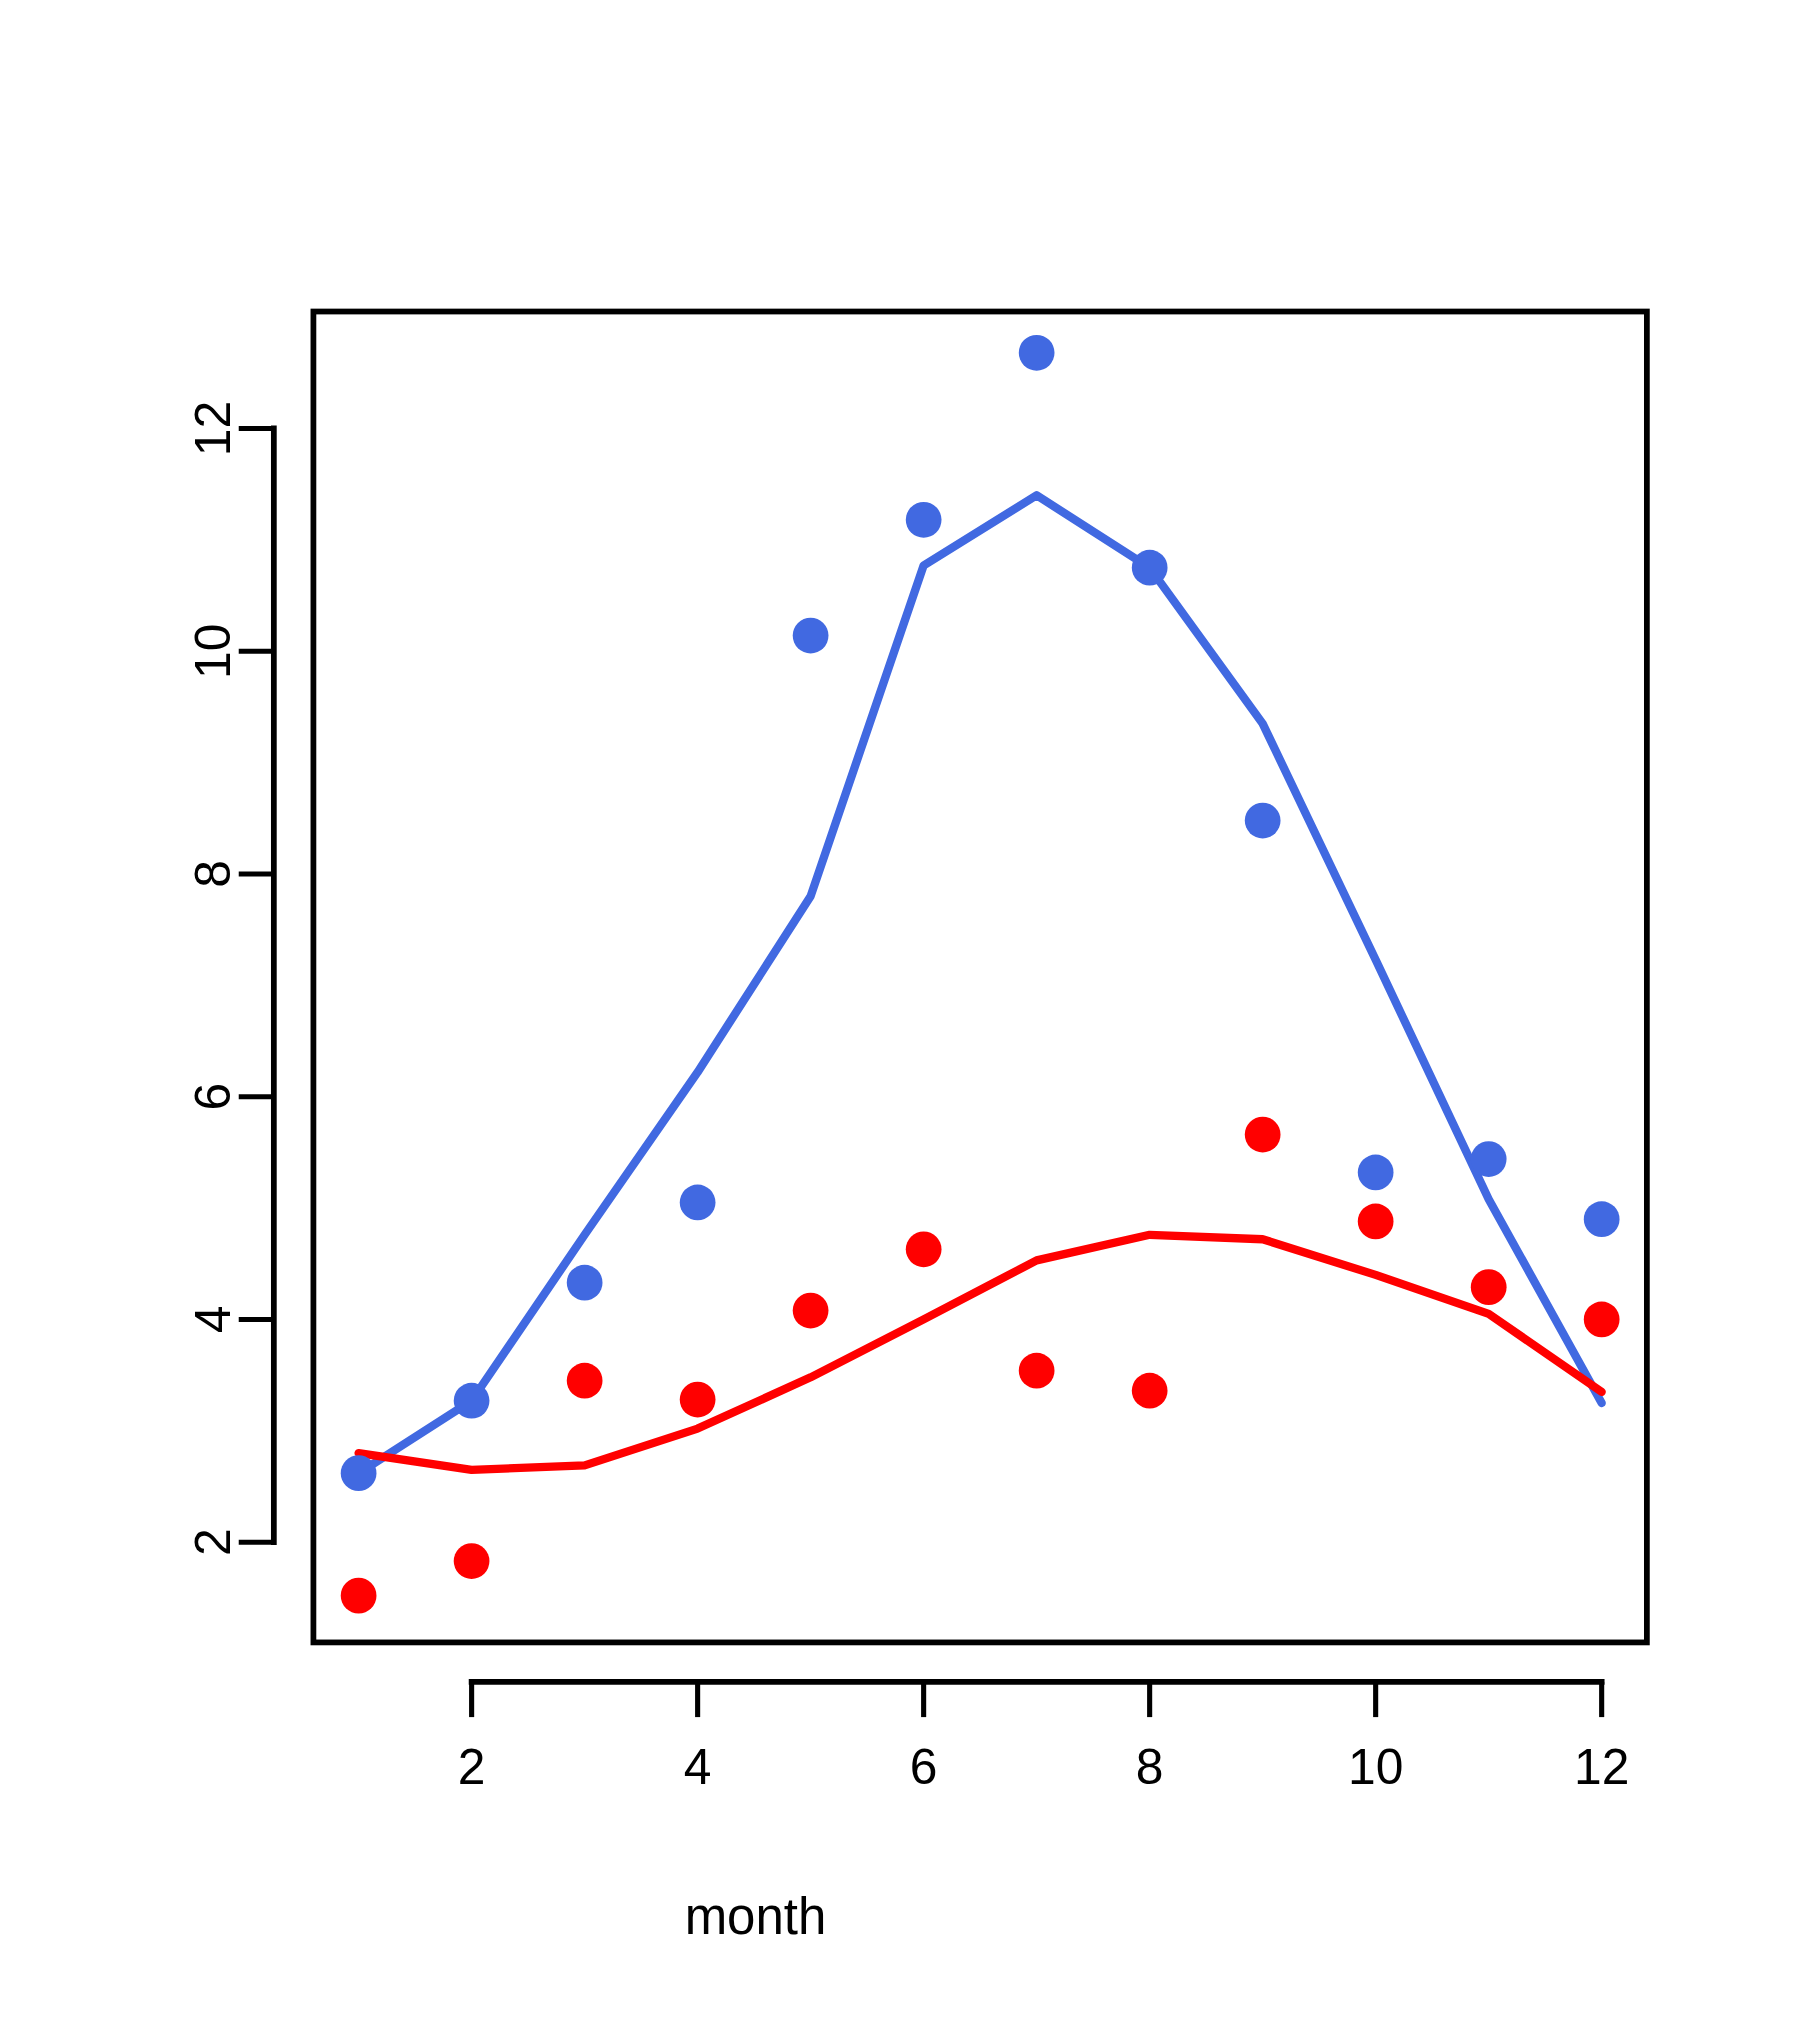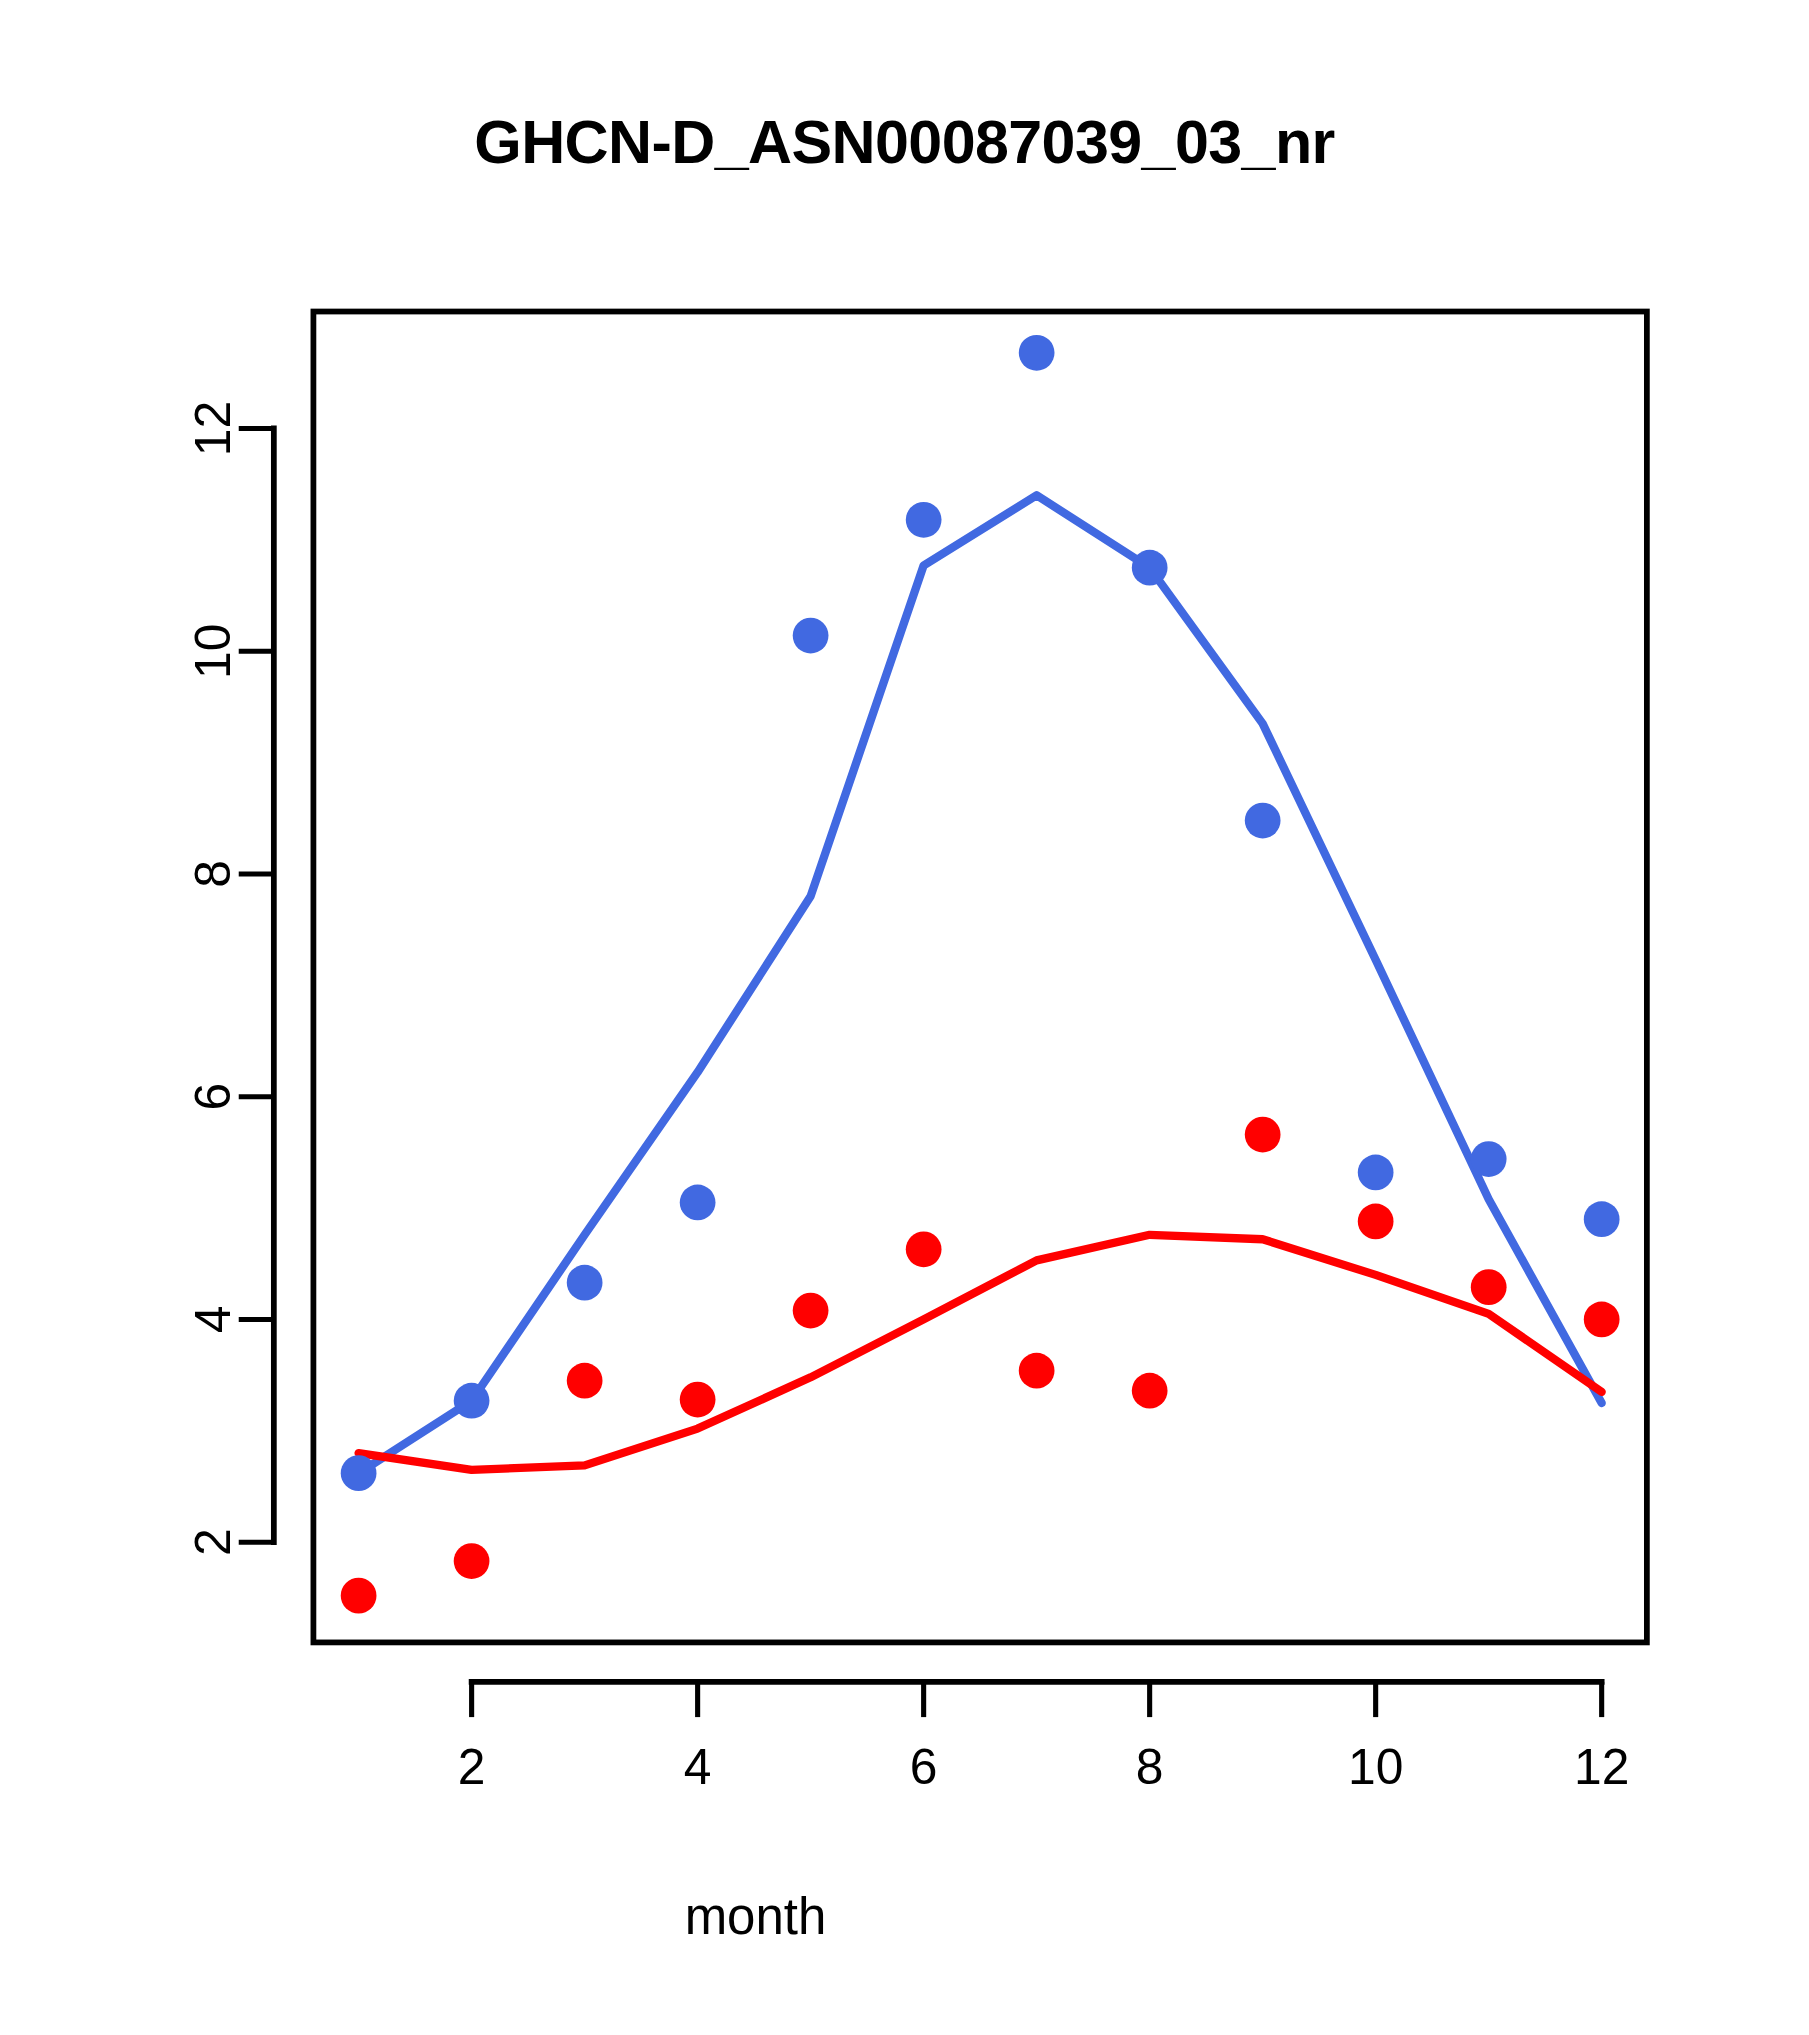--- a/index.html
+++ b/index.html
@@ -79,7 +79,6 @@
 
 <div id="plot-root">
 
-  <div id="chart-title">GHCN-D_ASN00087039_03_nr</div>
 
   <svg id="canvas" width="1809" height="2035" viewBox="0 0 2834 3188">
     <g id="panel-group">

